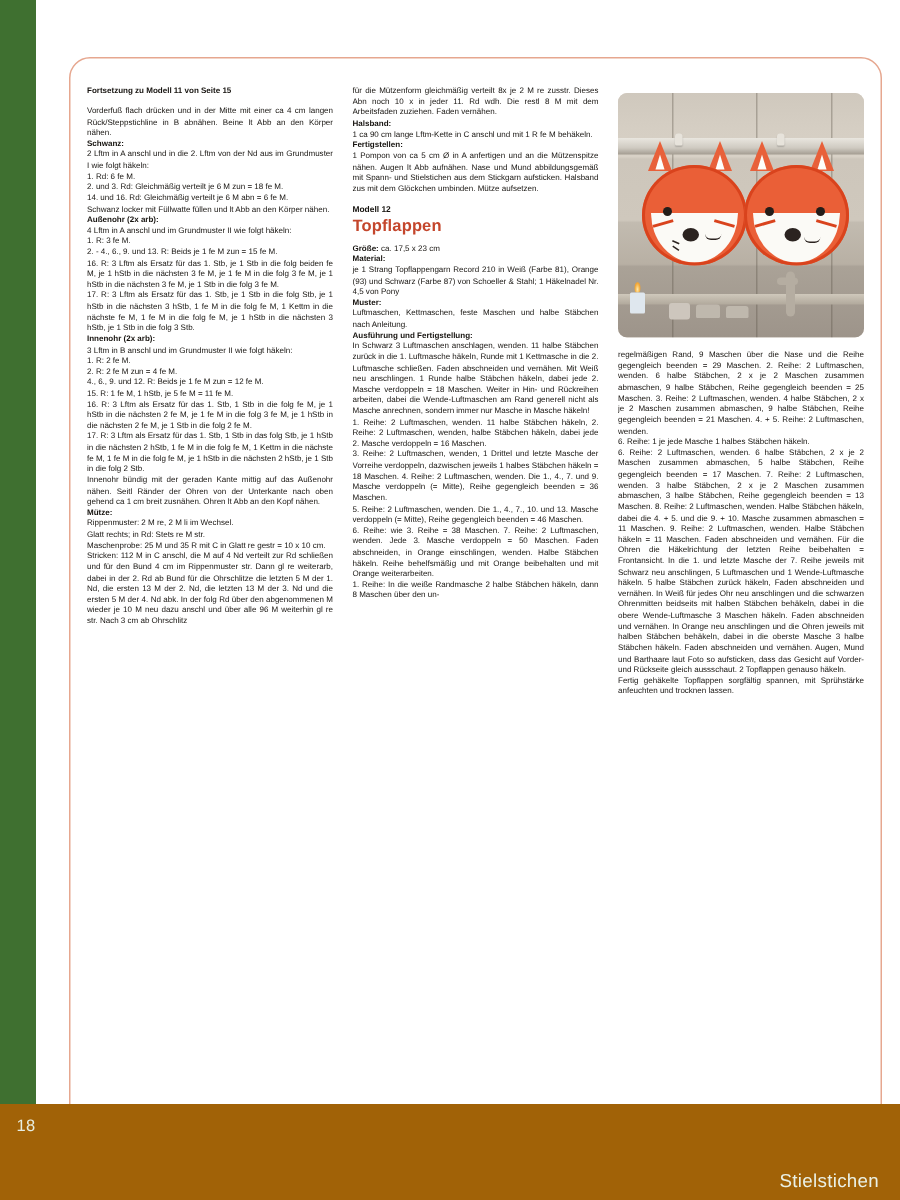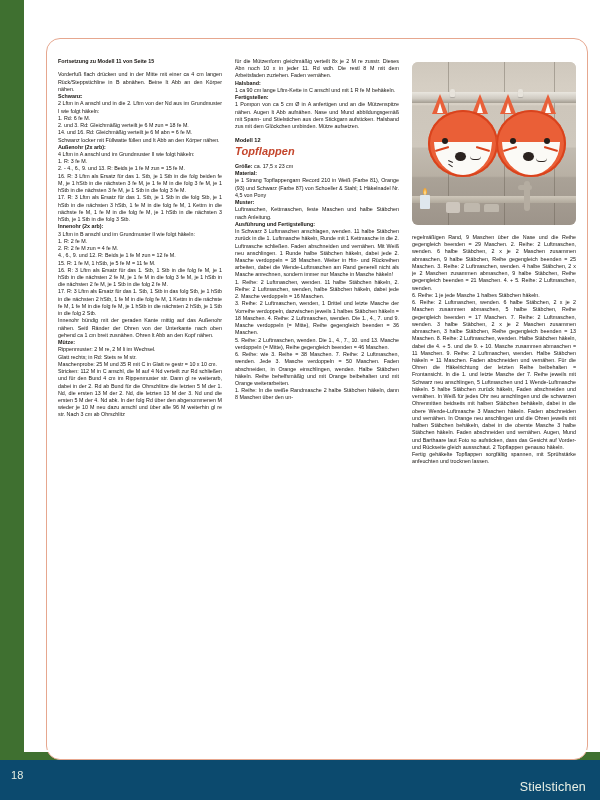--- a/index.html
+++ b/index.html
@@ -68,7 +68,6 @@
     margin: 1.5px 0 5px 0;
     line-height: 1.15;
     letter-spacing: 0.1px;
-    font-style: italic;
   }
   
   #photo {

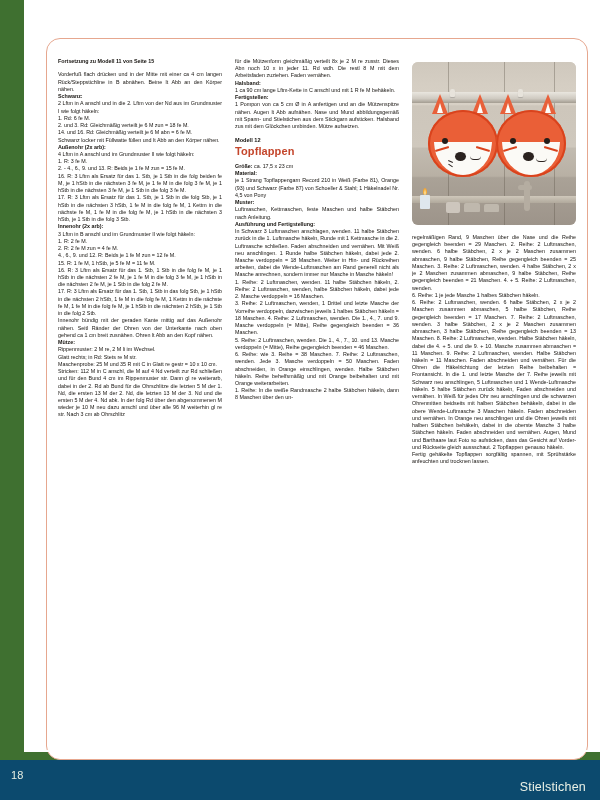--- a/index.html
+++ b/index.html
@@ -214,8 +214,8 @@
   #footer {
     position: absolute;
     left: 0; right: 0; bottom: 0;
-    height: 40px;
-    background: #0c4a6e;
+    height: 64px;
+    background: #a16207;
   }
   #footer-line {
     position: absolute;

